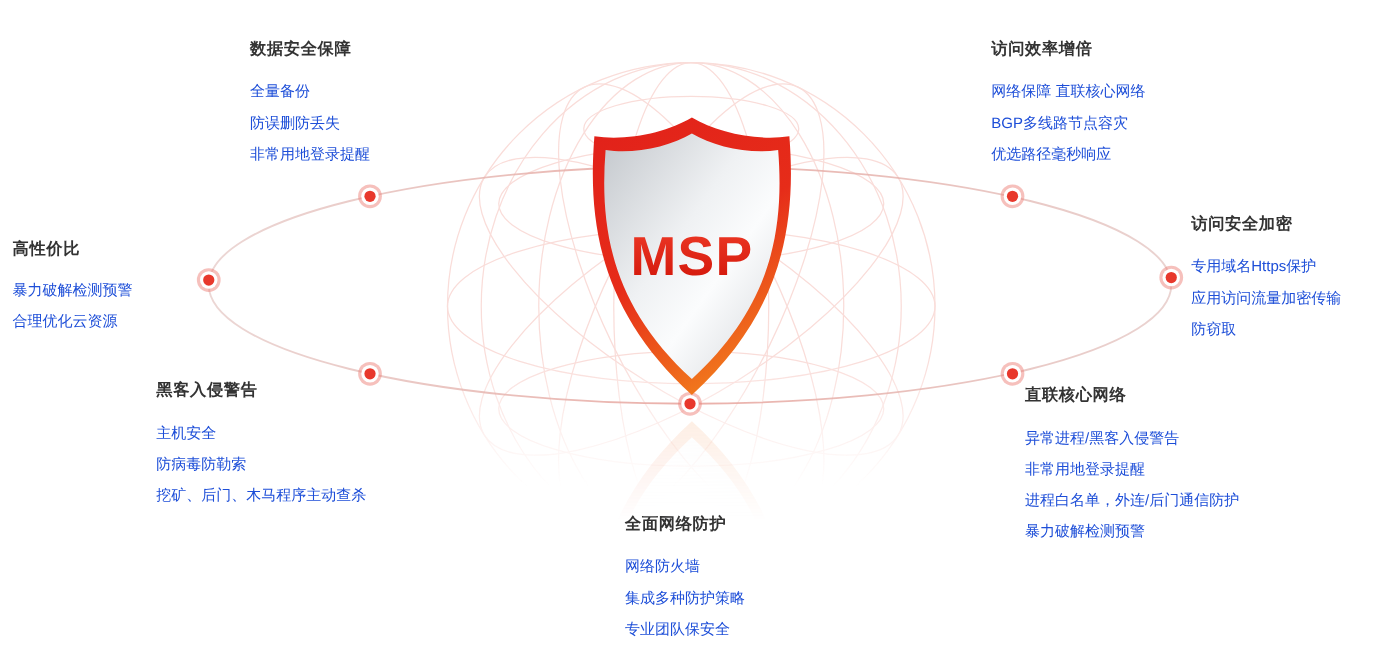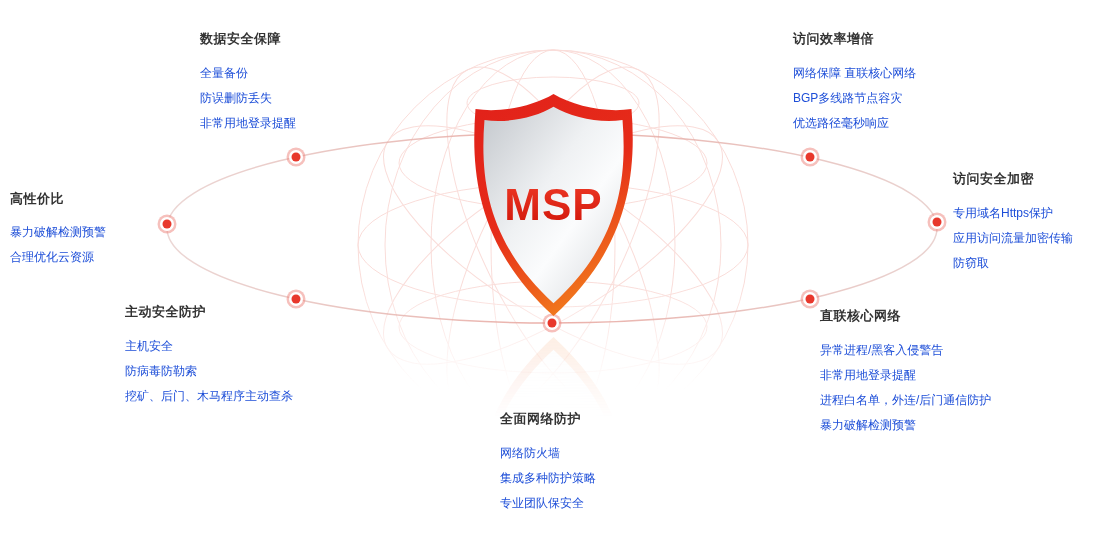--- a/index.html
+++ b/index.html
@@ -154,7 +154,7 @@
   </div>
 
   <div class="feature" id="f-active">
-    <h3>主动安全防护</h3>
+    <h3>黑客入侵警告</h3>
     <ul>
       <li>主机安全</li>
       <li>防病毒防勒索</li>

